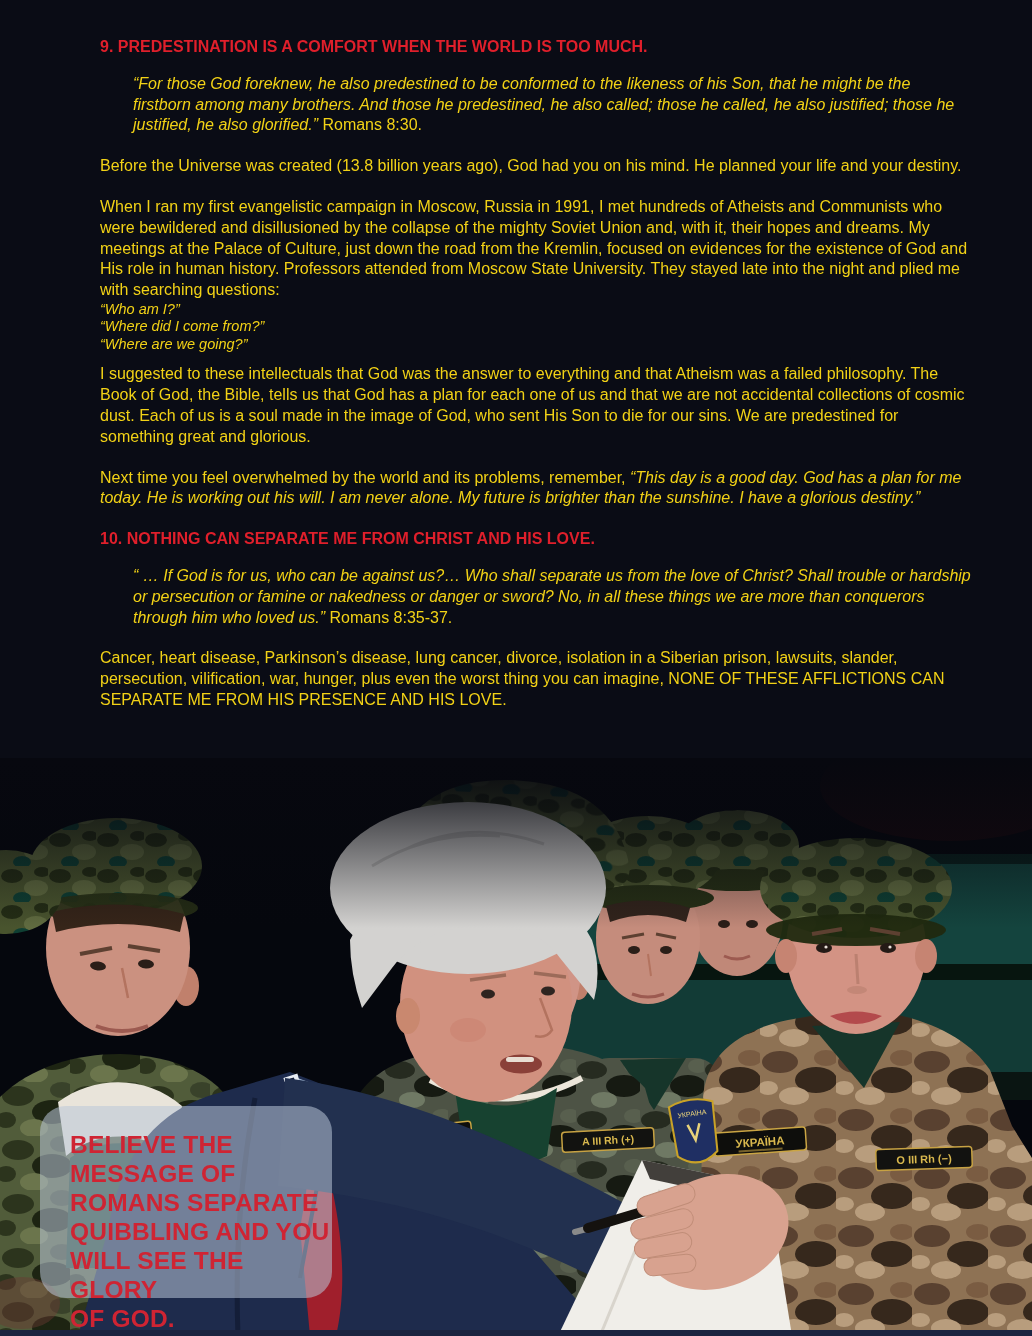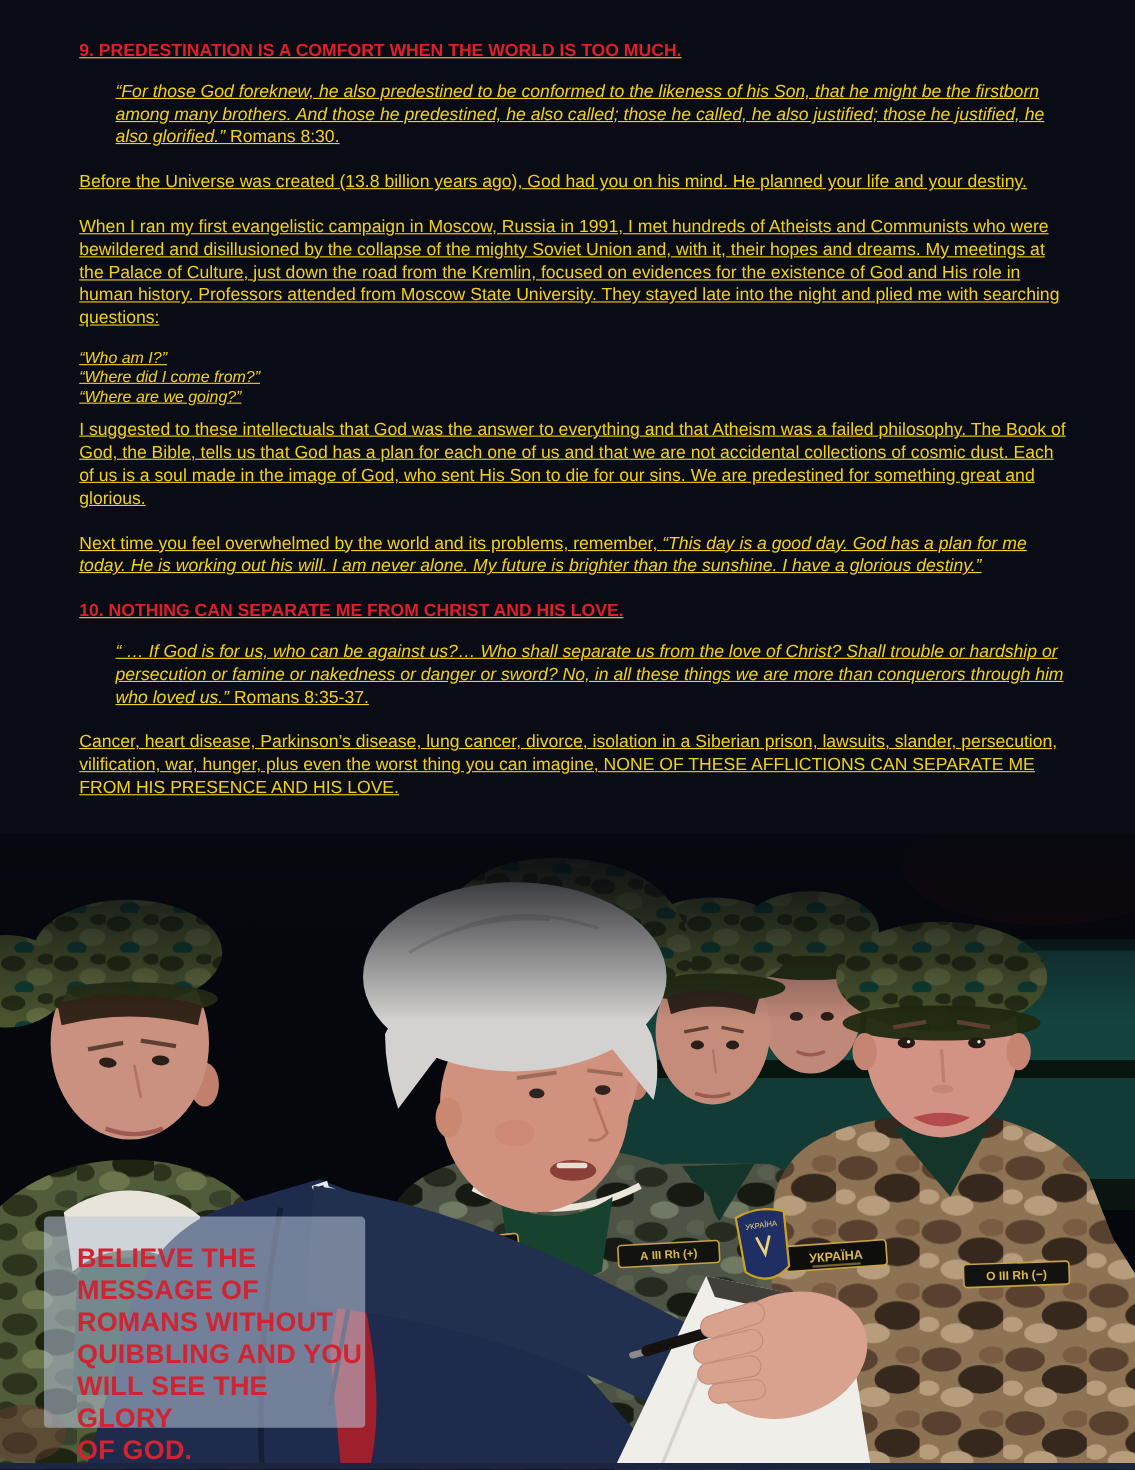--- a/index.html
+++ b/index.html
@@ -10,9 +10,9 @@
   }
   .content{
     position:relative;z-index:2;
-    padding:37px 60px 0 72px;
+    padding:37px 60px 0 100px;
     color:var(--body-yellow,#f2d216);
-    font-size:16px;line-height:20.8px;text-decoration:underline;
+    font-size:16px;line-height:20.8px;
   }
   .red-heading{
     color:var(--heading-red,#e01f2b);

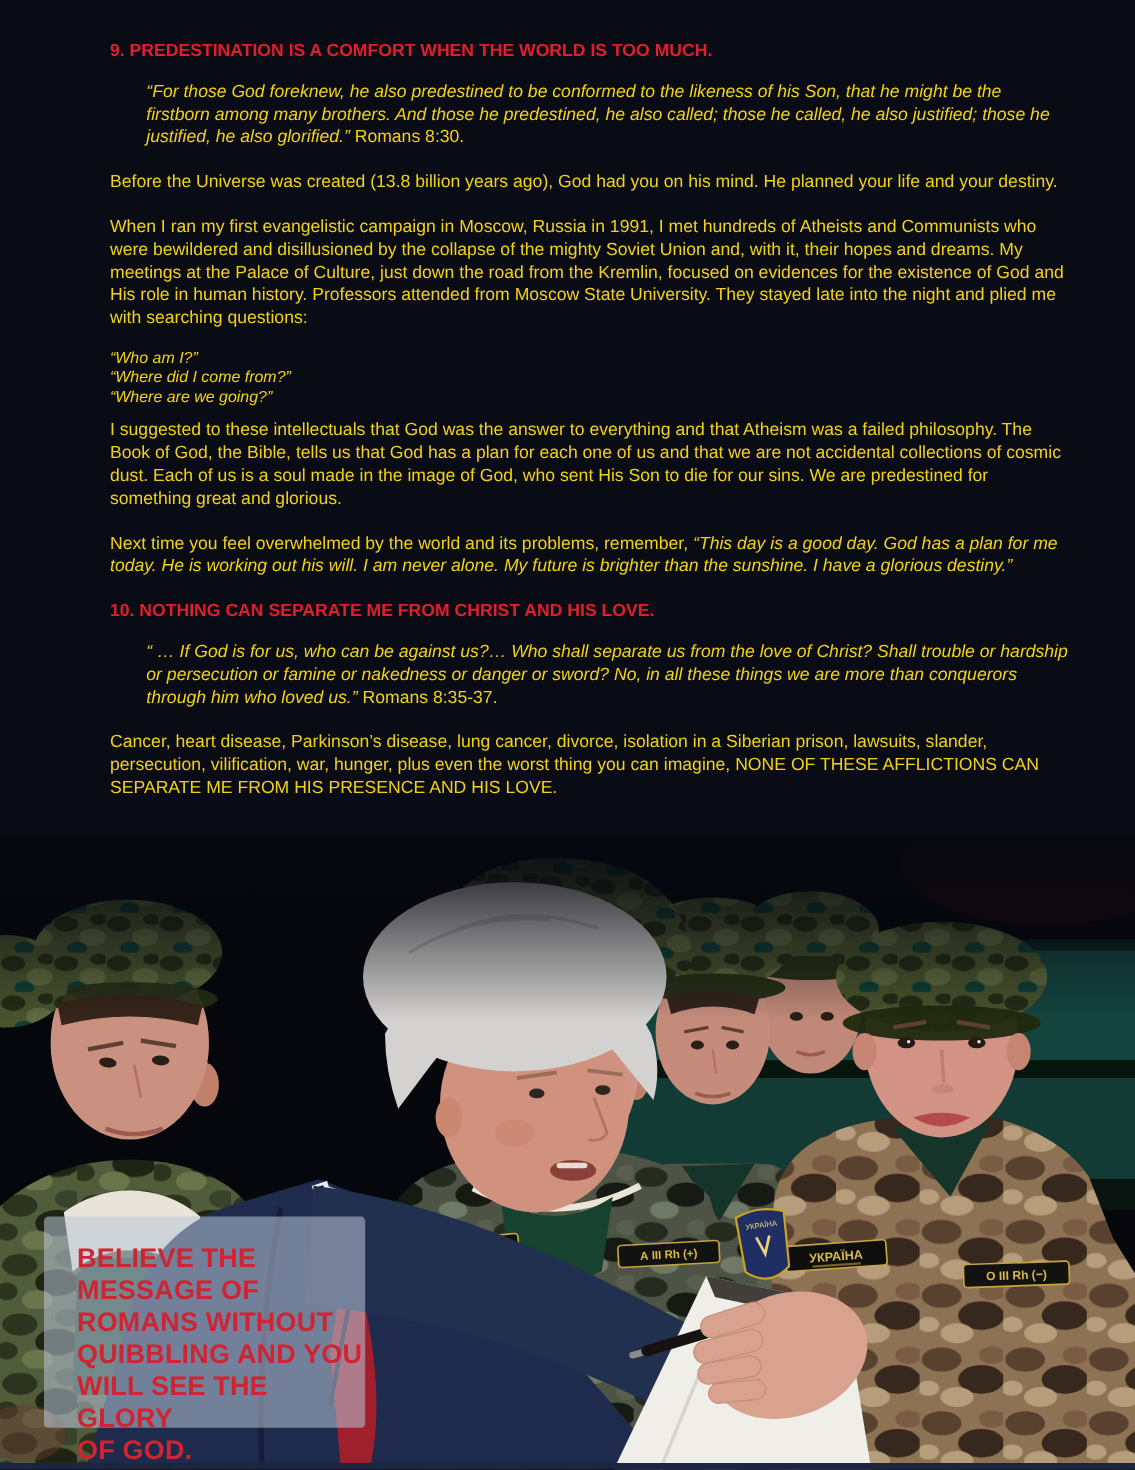--- a/index.html
+++ b/index.html
@@ -21,7 +21,7 @@
   .quote{margin:16px 0 20px 33px;font-style:italic;}
   .quote .ref{font-style:normal;}
   .para{margin:0 0 20px 0;}
-  .para.mb12{margin-bottom:17px;}
+  .para.mb12{margin-bottom:0;}
   .questions{
     font-style:italic;
     font-size:14.5px;line-height:17.5px;

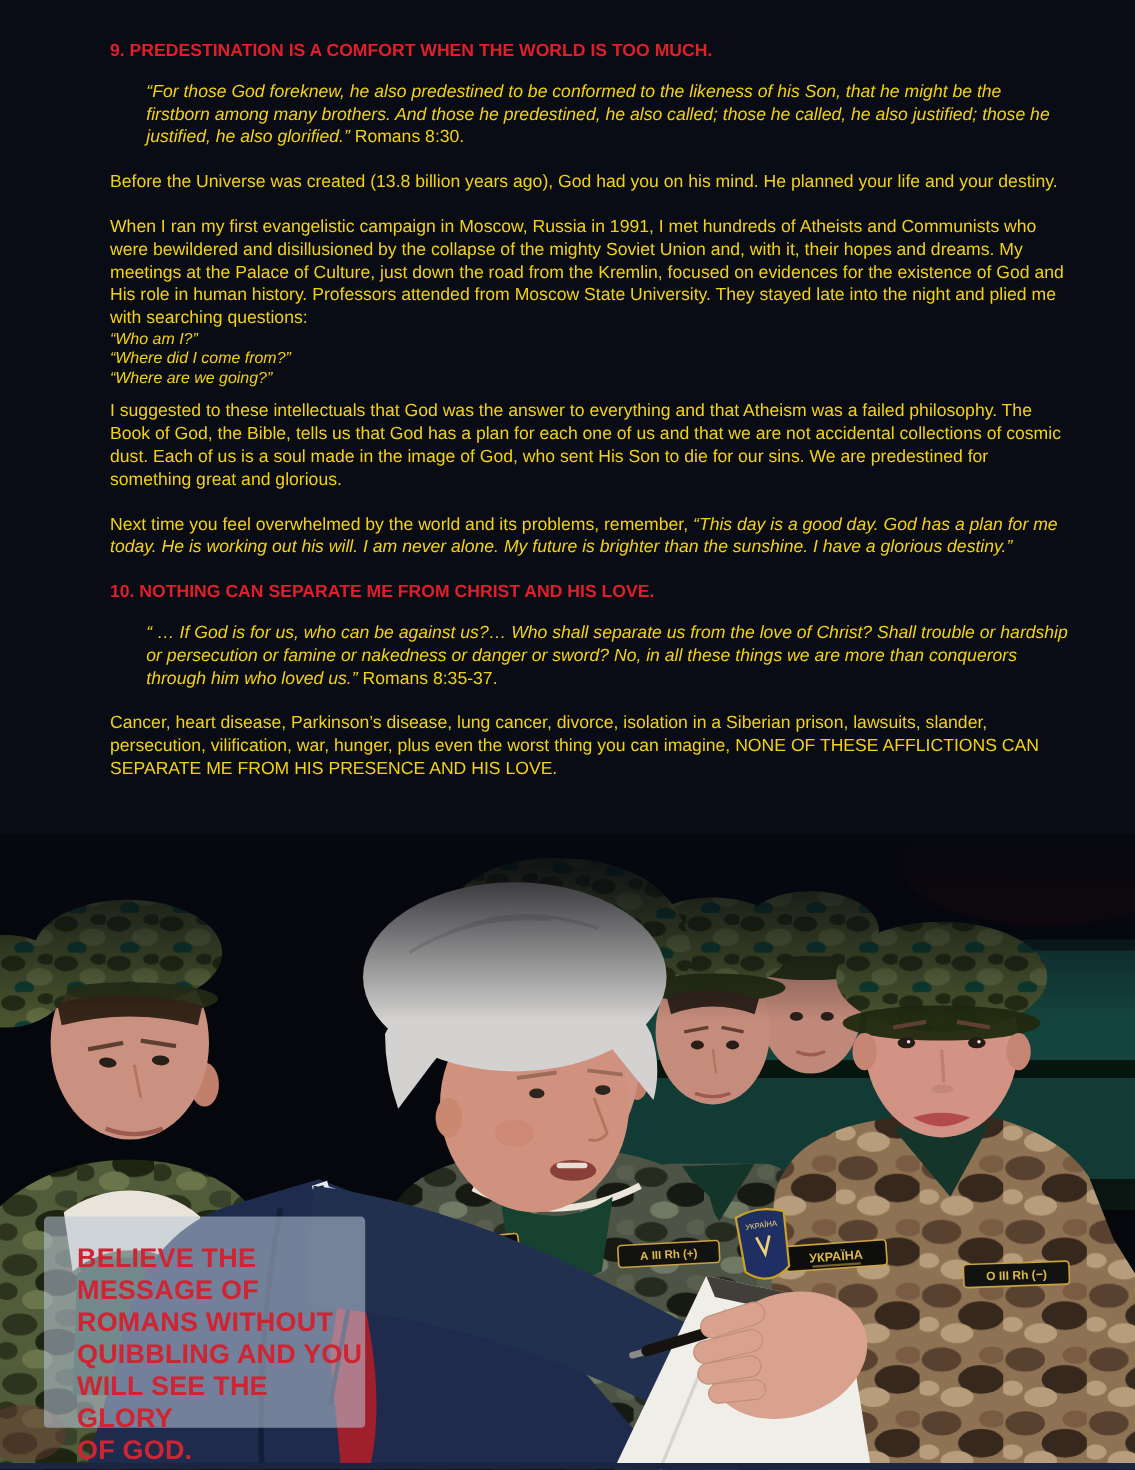--- a/index.html
+++ b/index.html
@@ -34,7 +34,7 @@
   .overlay-box{
     position:absolute;left:40px;top:1106px;width:292px;height:192px;
     background:var(--overlay-box-bg,rgba(185,199,217,0.55));
-    border-radius:4px;z-index:3;
+    border-radius:26px;z-index:3;
     padding:24px 0 0 30px;box-sizing:border-box;
   }
   .overlay-box .line{

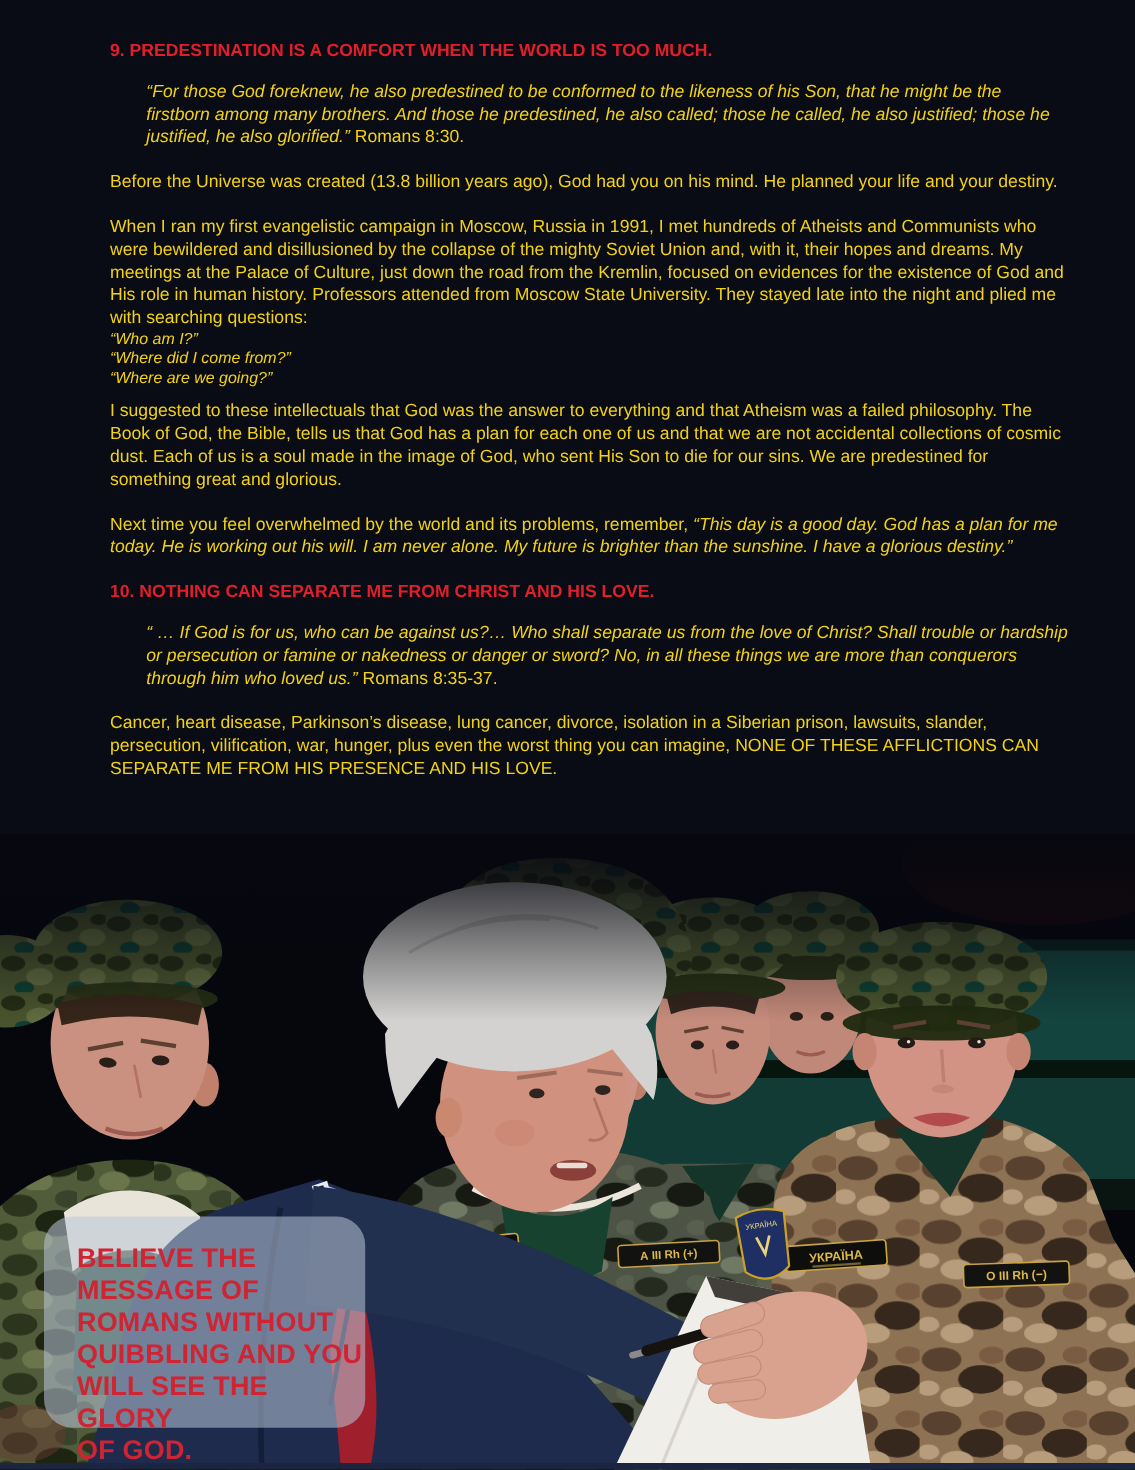--- a/index.html
+++ b/index.html
@@ -272,7 +272,7 @@
 <div class="overlay-box">
   <div class="line">BELIEVE THE</div>
   <div class="line">MESSAGE OF</div>
-  <div class="line">ROMANS WITHOUT</div>
+  <div class="line">ROMANS SEPARATE</div>
   <div class="line">QUIBBLING AND YOU</div>
   <div class="line">WILL SEE THE GLORY</div>
   <div class="line">OF GOD.</div>

